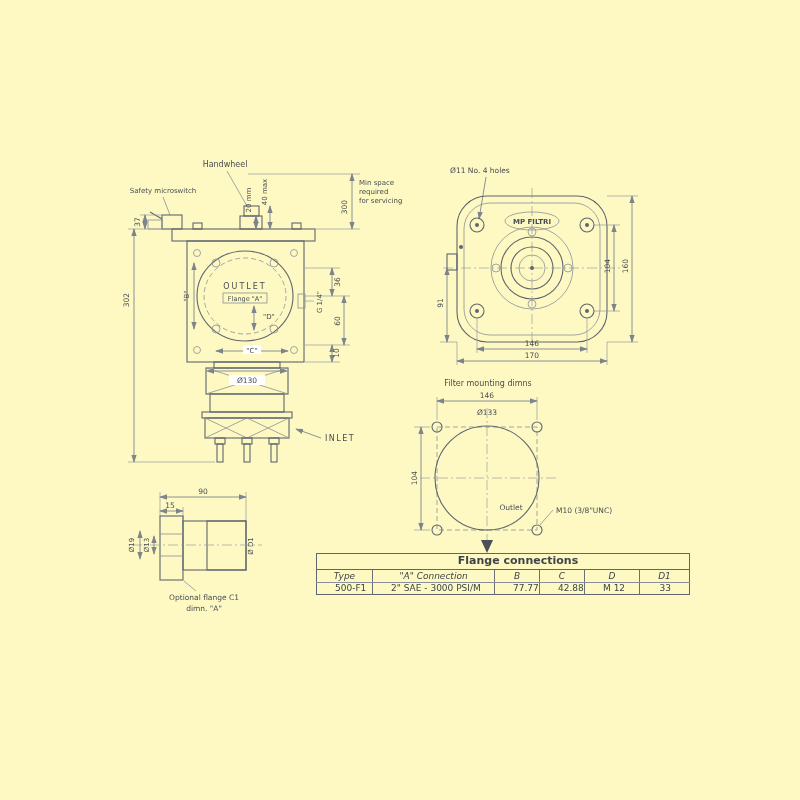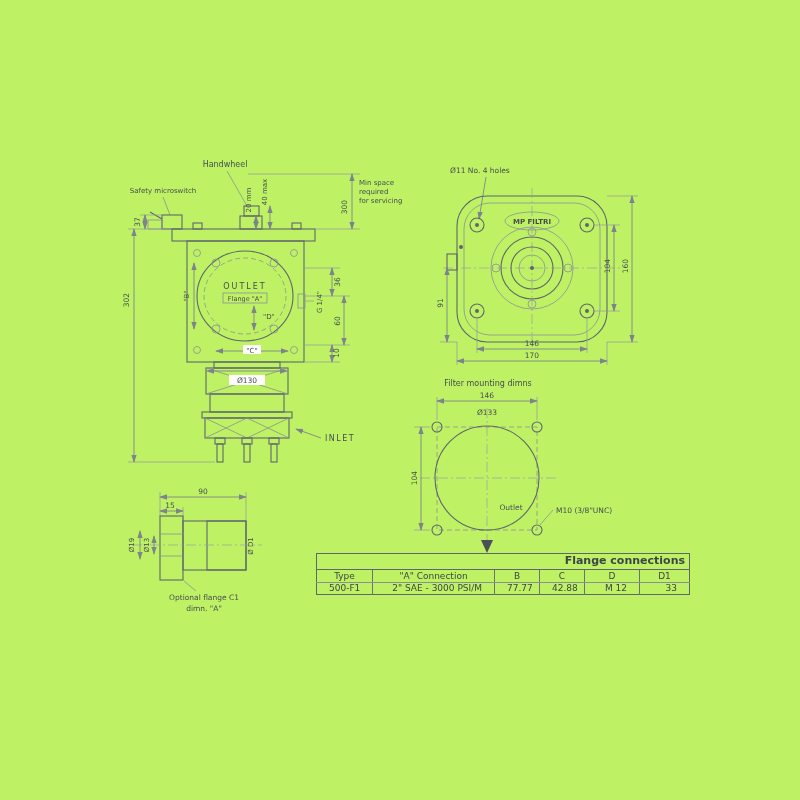--- a/index.html
+++ b/index.html
@@ -3,7 +3,7 @@
 <meta charset="utf-8">
 <style>
   html,body{margin:0;padding:0;background:#fff;}
-  .page{position:relative;width:800px;height:800px;background:#bef264;
+  .page{position:relative;width:800px;height:800px;background:#fef9c3;
         font-family:"DejaVu Sans",sans-serif;overflow:hidden;}
   svg{position:absolute;left:0;top:0;}
   svg text{fill:#474d53;font-family:"DejaVu Sans",sans-serif;}

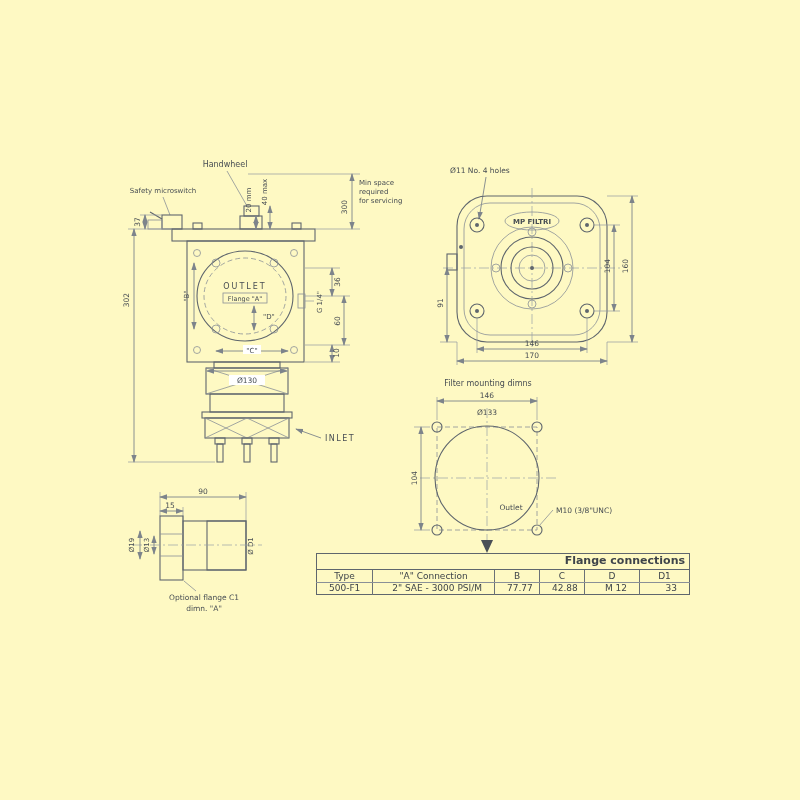--- a/index.html
+++ b/index.html
@@ -19,7 +19,7 @@
   .tbl{position:absolute;left:316px;top:553px;width:373px;}
   .tbl table{width:100%;border-collapse:collapse;border:1.5px solid #5f666d;
              color:#3e444a;table-layout:fixed;}
-  .tbl .title-cell{font-weight:bold;font-size:11px;text-align:right;
+  .tbl .title-cell{font-weight:bold;font-size:11px;text-align:center;
              padding:1px 4px 2px 34px;border-bottom:1px solid #5f666d;}
   .tbl th{font-weight:normal;font-size:9px;text-align:center;padding:1px 10px;
              border-left:1px solid #6b7177;border-bottom:1px solid #8a9097;}

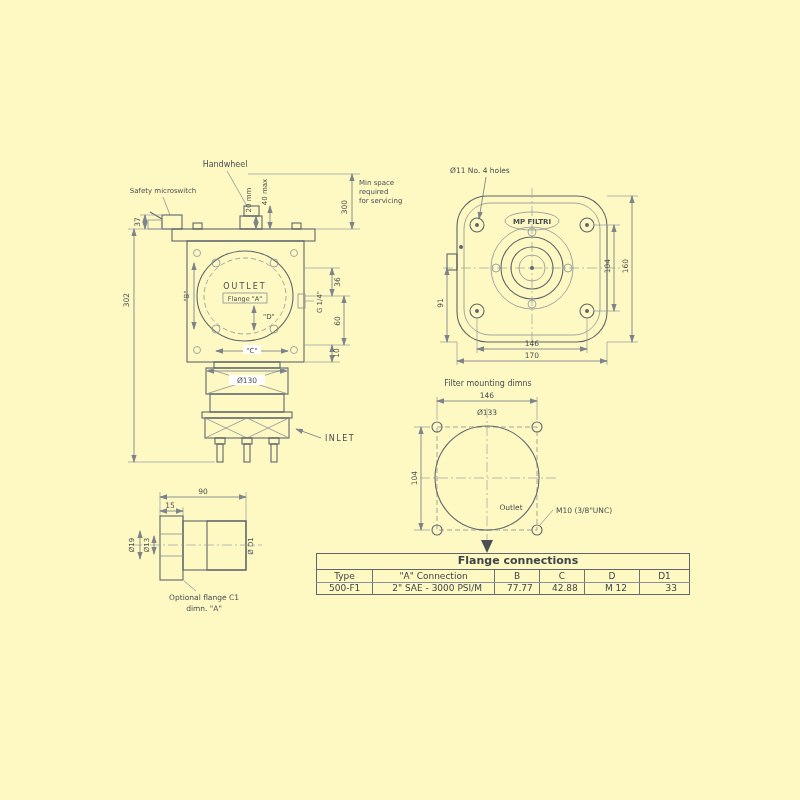--- a/index.html
+++ b/index.html
@@ -22,7 +22,7 @@
   .tbl .title-cell{font-weight:bold;font-size:11px;text-align:center;
              padding:1px 4px 2px 34px;border-bottom:1px solid #5f666d;}
   .tbl th{font-weight:normal;font-size:9px;text-align:center;padding:1px 10px;
-             border-left:1px solid #6b7177;border-bottom:1px solid #8a9097;}
+             border-left:1px solid #6b7177;border-bottom:1px solid #8a9097;font-style:italic;}
   .tbl td{font-size:9px;text-align:right;padding:0 12px;line-height:11.5px;
              border-left:1px solid #6b7177;white-space:nowrap;overflow:hidden;}
   .tbl th:first-child,.tbl td:first-child{border-left:none;}

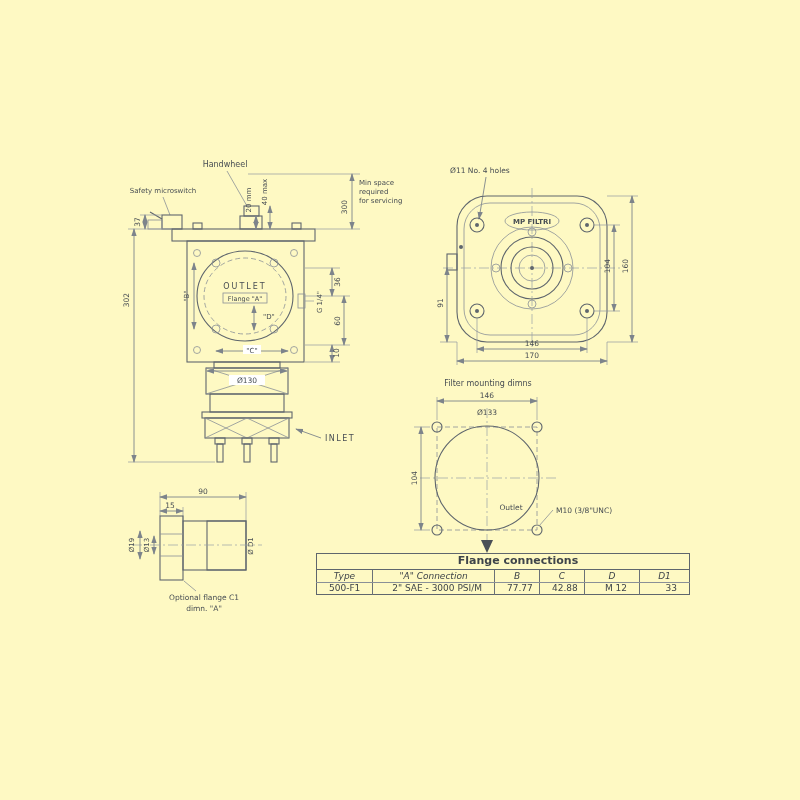--- a/index.html
+++ b/index.html
@@ -23,7 +23,7 @@
              padding:1px 4px 2px 34px;border-bottom:1px solid #5f666d;}
   .tbl th{font-weight:normal;font-size:9px;text-align:center;padding:1px 10px;
              border-left:1px solid #6b7177;border-bottom:1px solid #8a9097;font-style:italic;}
-  .tbl td{font-size:9px;text-align:right;padding:0 12px;line-height:11.5px;
+  .tbl td{font-size:9px;text-align:right;padding:0 18px;line-height:11.5px;
              border-left:1px solid #6b7177;white-space:nowrap;overflow:hidden;}
   .tbl th:first-child,.tbl td:first-child{border-left:none;}
 </style>

